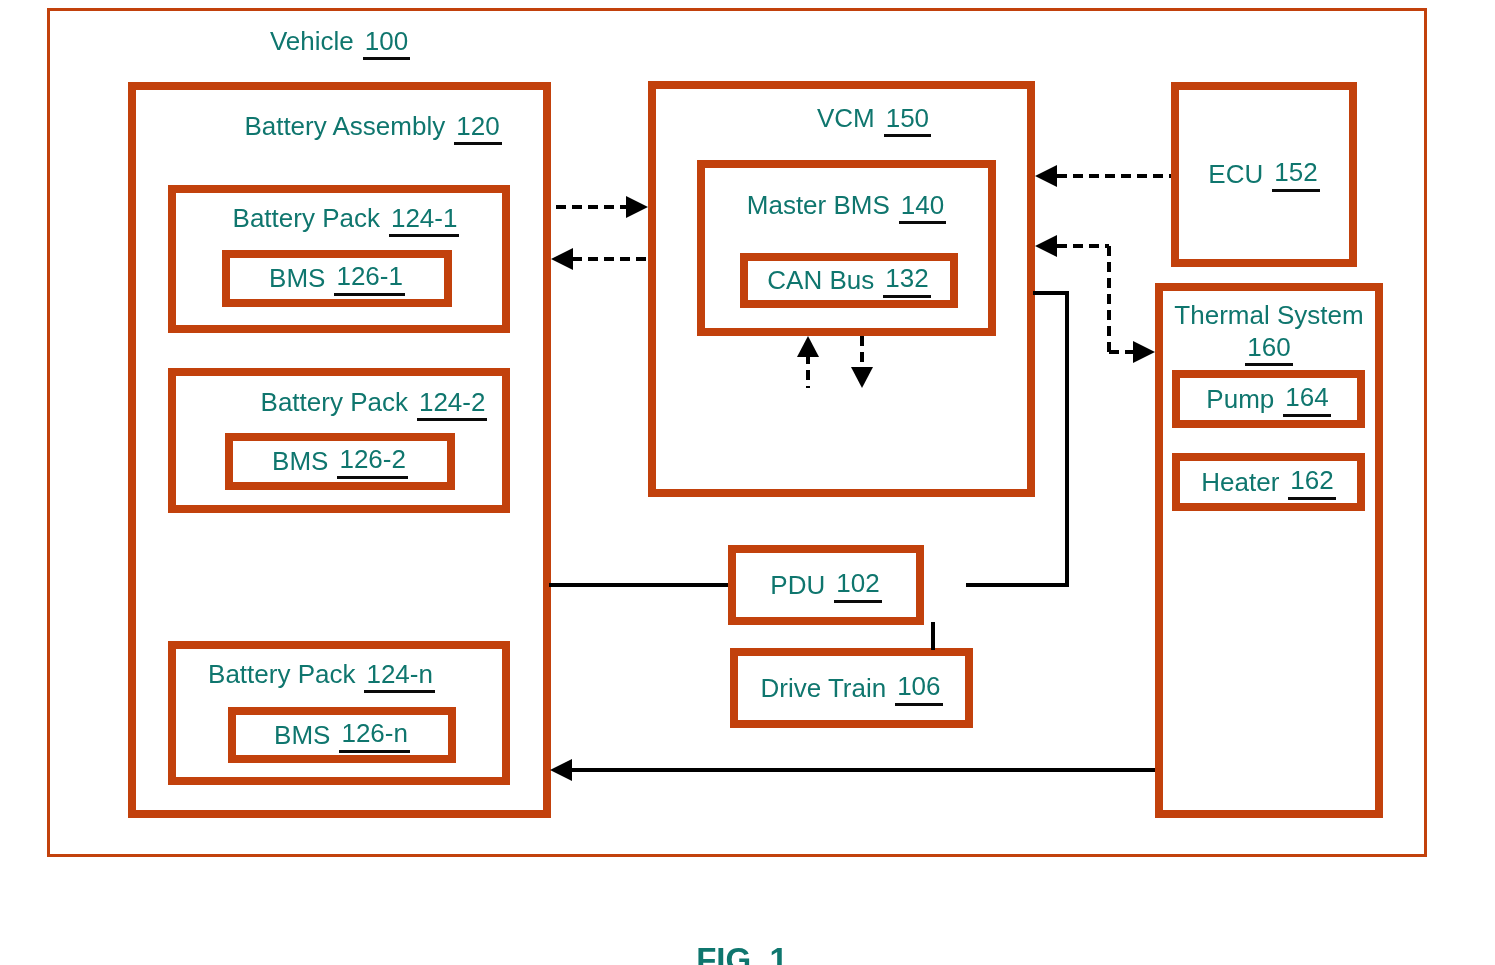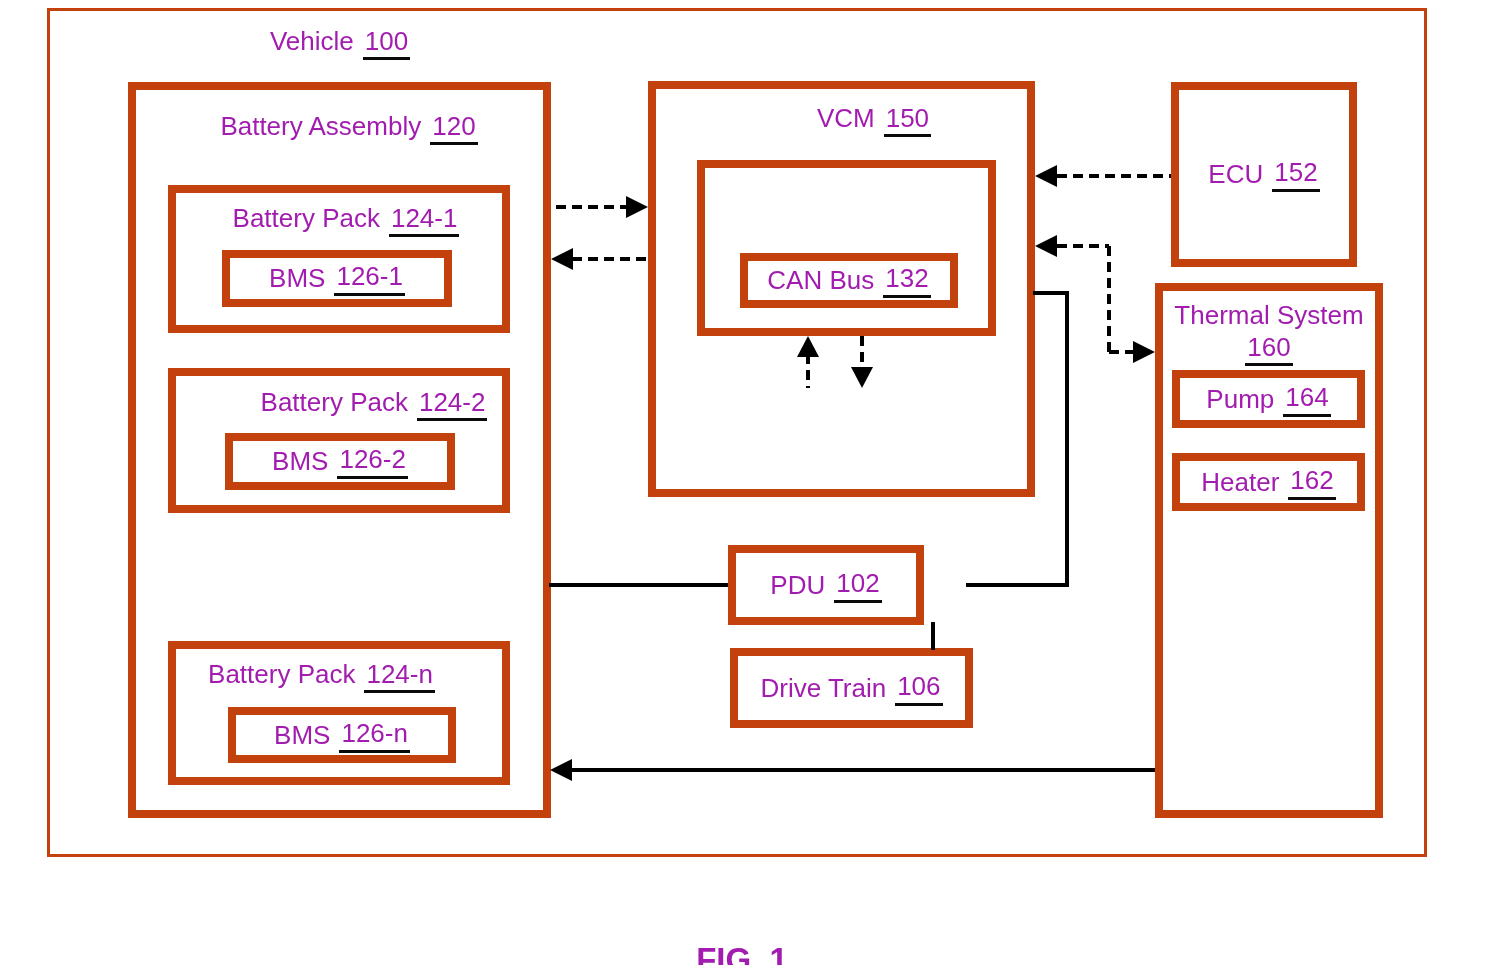--- a/index.html
+++ b/index.html
@@ -5,7 +5,7 @@
   html,body{margin:0;padding:0;background:#ffffff;}
   #page{
     position:relative;width:1495px;height:965px;background:#ffffff;
-    overflow:hidden;font-family:"Liberation Sans",sans-serif;color:#a21caf;
+    overflow:hidden;font-family:"Liberation Sans",sans-serif;color:#0f766e;
   }
   .box{position:absolute;border:8px solid #c2410c;background:#fff;box-sizing:border-box;}
   .thin{border-width:3px;}

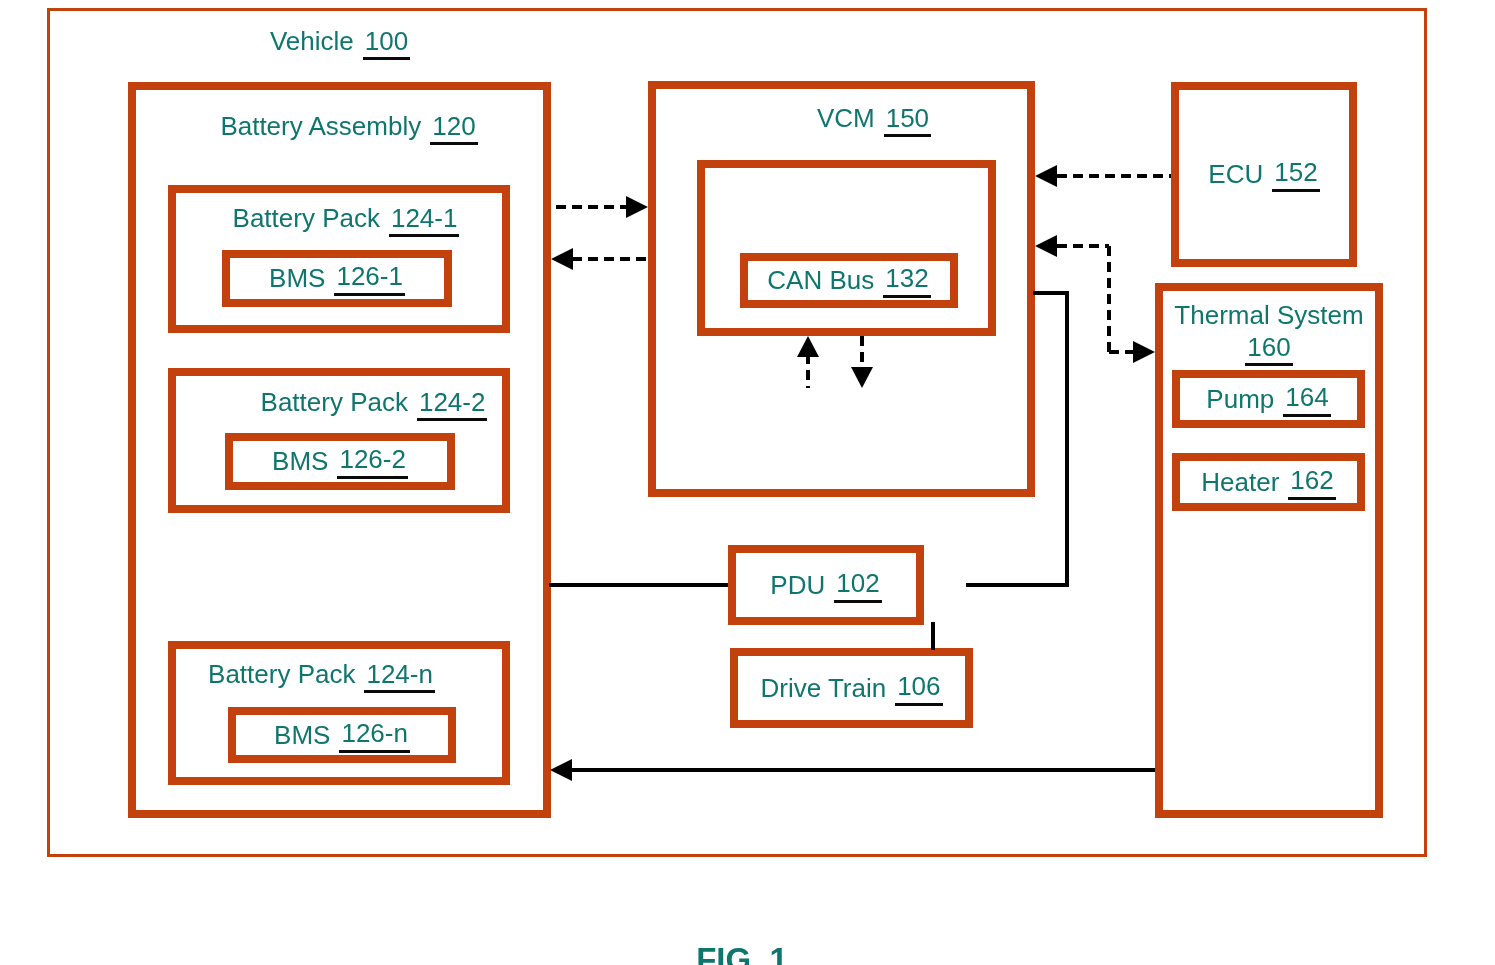--- a/index.html
+++ b/index.html
@@ -35,7 +35,7 @@
   </div>
 
   <div class="box" style="left:128px;top:82px;width:423px;height:736px;"></div>
-  <div class="lbl" style="left:116px;top:112px;width:466px;">
+  <div class="lbl" style="left:140px;top:112px;width:466px;">
     <span>Battery Assembly</span><span class="ref">120</span>
   </div>
 

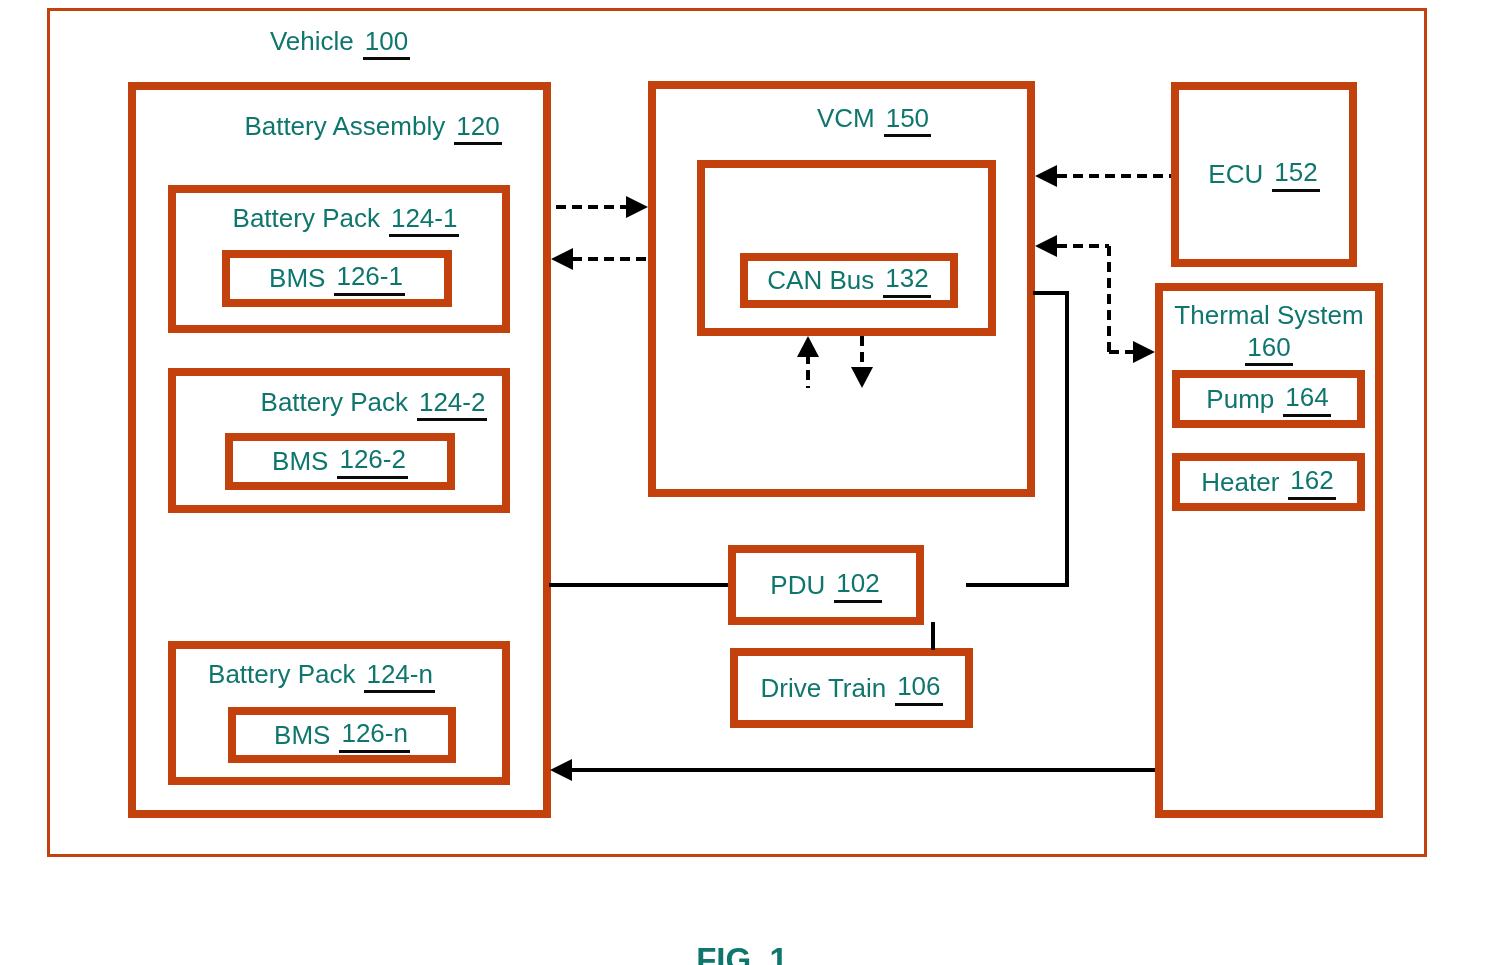--- a/index.html
+++ b/index.html
@@ -72,6 +72,9 @@
   </div>
 
   <div class="box" style="left:697px;top:160px;width:299px;height:176px;"></div>
+  <div class="lbl" style="left:697px;top:191px;width:299px;">
+    <span>Master BMS</span><span class="ref">140</span>
+  </div>
 
   <div class="box cbox" style="left:740px;top:253px;width:218px;height:55px;">
     <span class="txt">CAN Bus</span>

